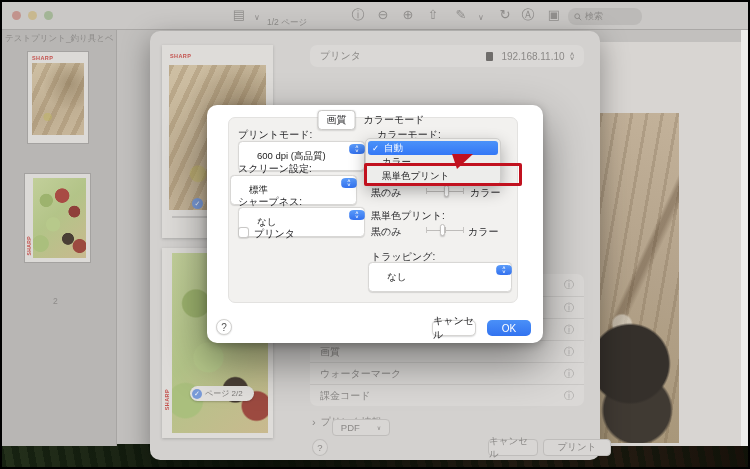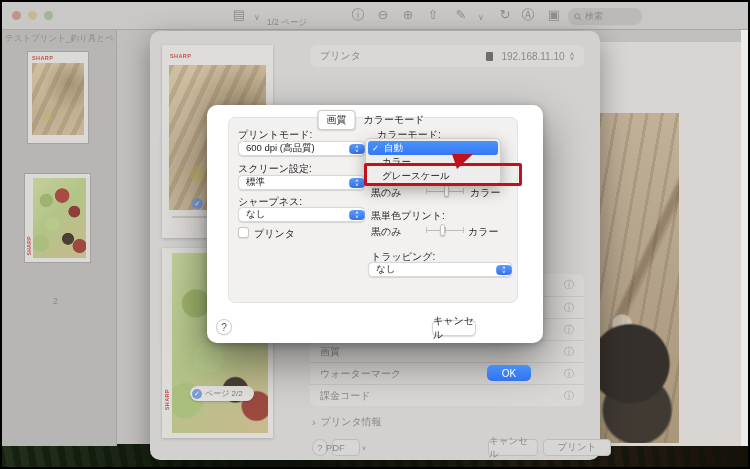--- a/index.html
+++ b/index.html
@@ -71,7 +71,7 @@
   .tab { font-size:10px; color:#1e1e20; padding:2px 8px; border-radius:4px; }
   .tab.sel { background:#fff; border:1px solid #cbcac8; box-shadow:0 .5px 1.5px rgba(0,0,0,.12); }
   .dlabel { position:absolute; font-size:10px; color:#27272a; white-space:nowrap; }
-  .dropdown { position:absolute; height:15px; background:#fff; border:1px solid #d8d7d5; border-radius:4.5px; box-shadow:0 .5px 1px rgba(0,0,0,.12); font-size:9.5px; color:#222; display:flex; align-items:center; padding-left:7px; }
+  .dropdown { position:absolute; height:30px; background:#fff; border:1px solid #d8d7d5; border-radius:4.5px; box-shadow:0 .5px 1px rgba(0,0,0,.12); font-size:9.5px; color:#222; display:flex; align-items:center; padding-left:18px; }
   .stepper { position:absolute; right:1.5px; top:1.5px; width:12px; height:10.5px; background:linear-gradient(#5a9bfa,#3371ee); border-radius:3.5px; display:flex; flex-direction:column; align-items:center; justify-content:center; color:#fff; font-size:4.5px; line-height:4px; transform:scaleX(1.3); }
   .checkbox { position:absolute; width:11px; height:11px; background:#fff; border:1px solid #c9c8c6; border-radius:3px; box-shadow:0 .5px 1px rgba(0,0,0,.1); }
   .slider { position:absolute; width:38px; height:12px; }

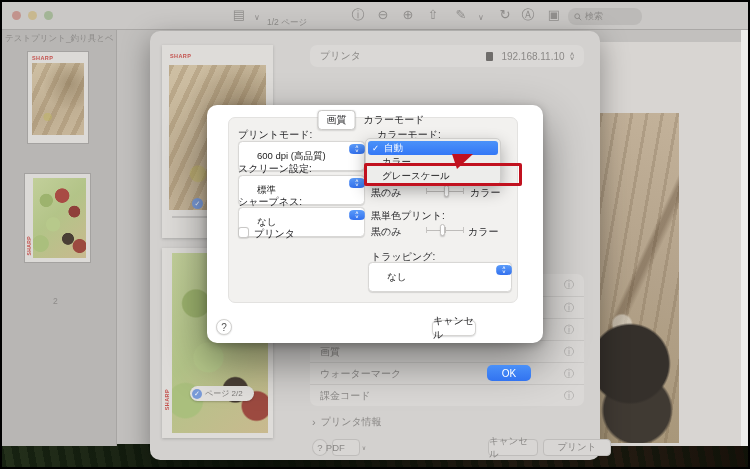--- a/index.html
+++ b/index.html
@@ -296,7 +296,7 @@
       <span>カラー</span>
     </div>
     <div class="mitem">
-      <span>グレースケール</span>
+      <span>黒単色プリント</span>
     </div>
   </div>
 

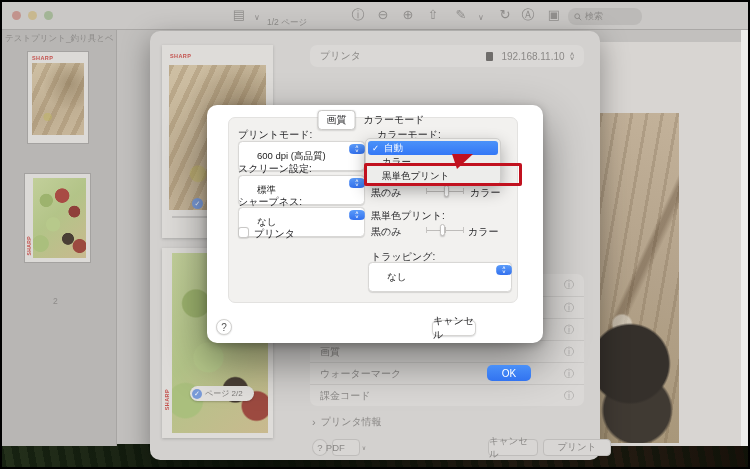--- a/index.html
+++ b/index.html
@@ -232,7 +232,7 @@
         </span>
     </div>
     <div class="dlabel" style="left:31px;top:57px;">スクリーン設定:</div>
-    <div class="dropdown" style="left:31px;top:70px;width:127px;align-items:center;">
+    <div class="dropdown" style="left:23px;top:70px;width:127px;align-items:center;">
       <span>標準</span>
       <span class="stepper">
           <span>∧</span>

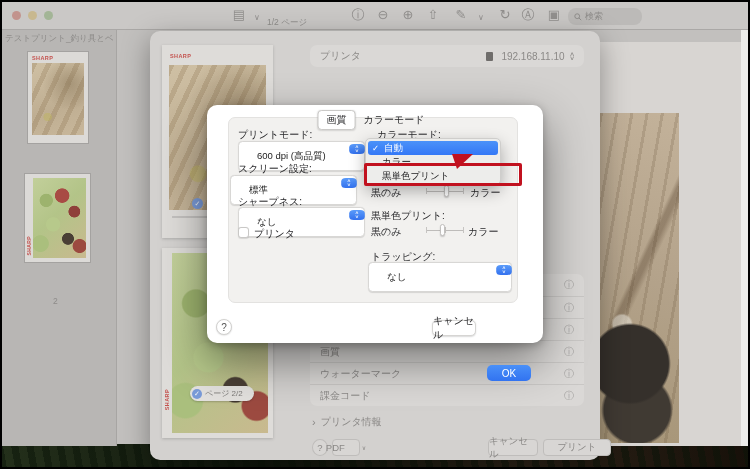--- a/index.html
+++ b/index.html
@@ -82,7 +82,7 @@
   .roundbtn { position:absolute; width:16px; height:16px; border-radius:50%; background:#fff; border:1px solid #d2d1cf; box-shadow:0 .5px 1.5px rgba(0,0,0,.15); font-size:10px; color:#555; text-align:center; line-height:15px; }
   .btn { position:absolute; height:16px; border-radius:5px; font-size:10px; display:flex; align-items:center; justify-content:center; }
   .btn.plain { background:#fff; border:1px solid #d6d5d3; box-shadow:0 .5px 1.5px rgba(0,0,0,.15); color:#1e1e20; }
-  .btn.primary { background:linear-gradient(#4a90f8,#3273f0); color:#fff;margin-top:45px; }
+  .btn.primary { background:linear-gradient(#4a90f8,#3273f0); color:#fff; }
 
   
   .menu { position:absolute; left:365px; top:138px; width:136px; height:47px; background:#ededeb; border:1px solid #cfcecc; border-radius:5px; box-shadow:0 6px 16px rgba(0,0,0,.3); z-index:110; }

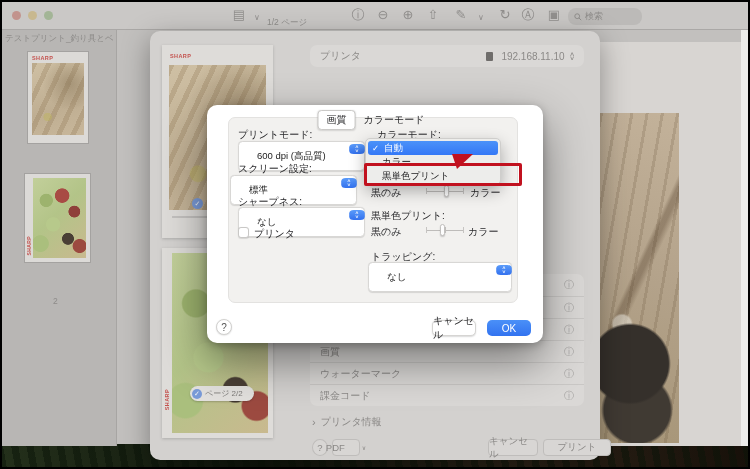--- a/index.html
+++ b/index.html
@@ -208,7 +208,7 @@
     </div>
 
     <div class="sheetbtn" style="left:162px;top:408px;width:16px;border-radius:50%;">?</div>
-    <div class="sheetbtn" style="left:182px;top:408px;width:28px;gap:17px;">
+    <div class="sheetbtn" style="left:182px;top:388px;width:58px;gap:17px;">
       <span>PDF</span>
       <span style="font-size:6px;">∨</span>
     </div>

